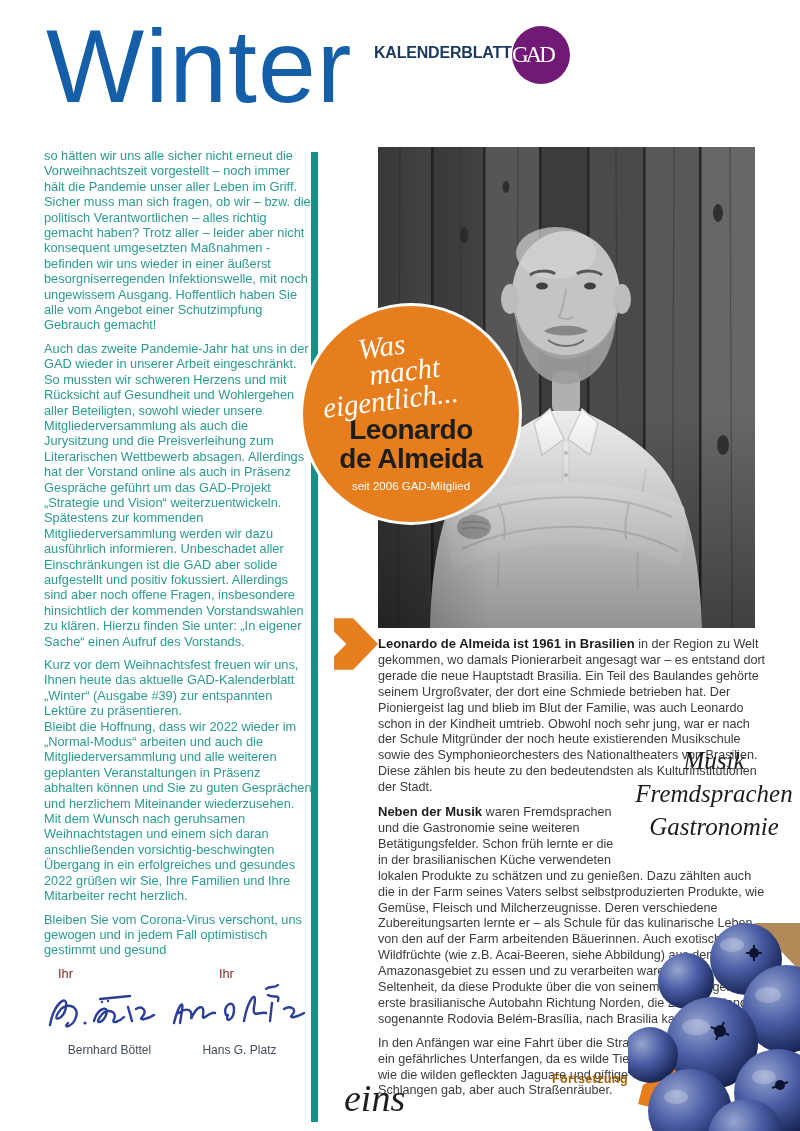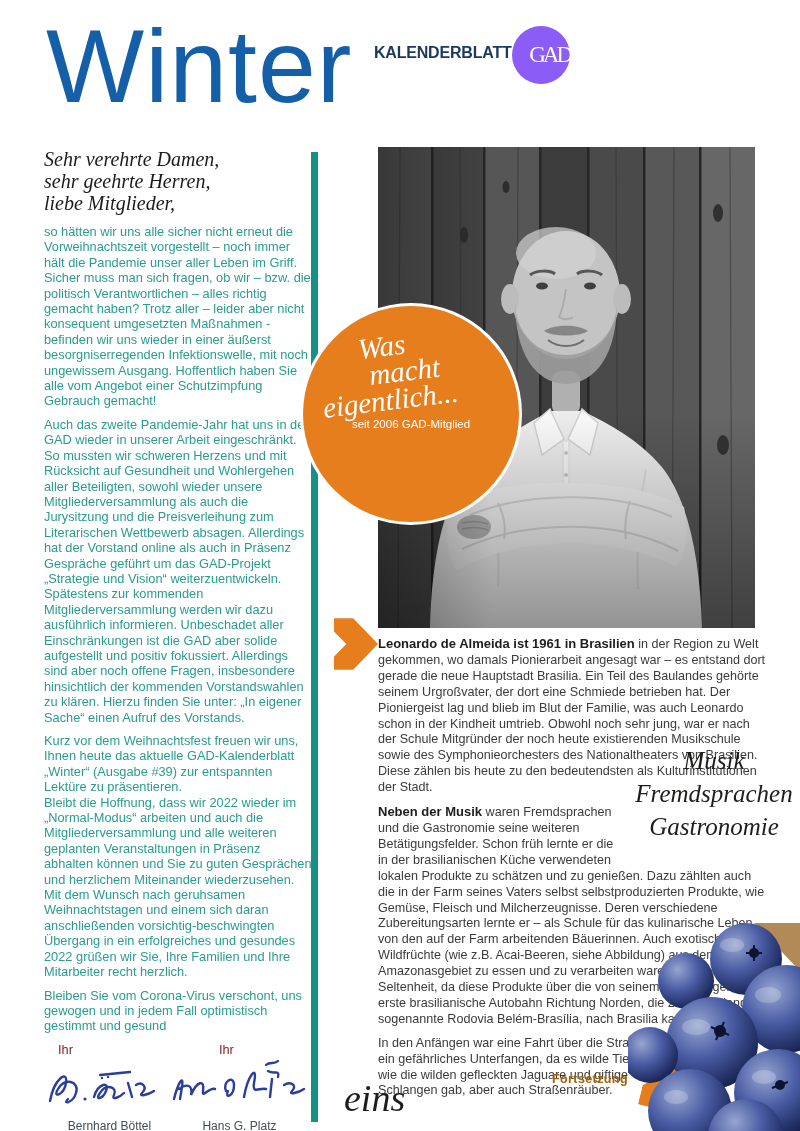--- a/index.html
+++ b/index.html
@@ -13,7 +13,7 @@
       color:#1c3a60;letter-spacing:-0.2px;}
   .year{position:absolute;left:371px;top:60px;font-size:56px;line-height:1;color:#155fa9;}
   .logo{position:absolute;left:512px;top:26px;width:58px;height:58px;border-radius:50%;
-      background:#8b5cf6;display:flex;align-items:center;justify-content:flex-end;}
+      background:#701a75;display:flex;align-items:center;justify-content:flex-start;}
   .logo span{color:#fff;font-family:"Liberation Serif",serif;font-size:23px;
       letter-spacing:-3px;font-weight:400;}
   .issue{position:absolute;left:586px;top:10px;font-size:110px;line-height:1;

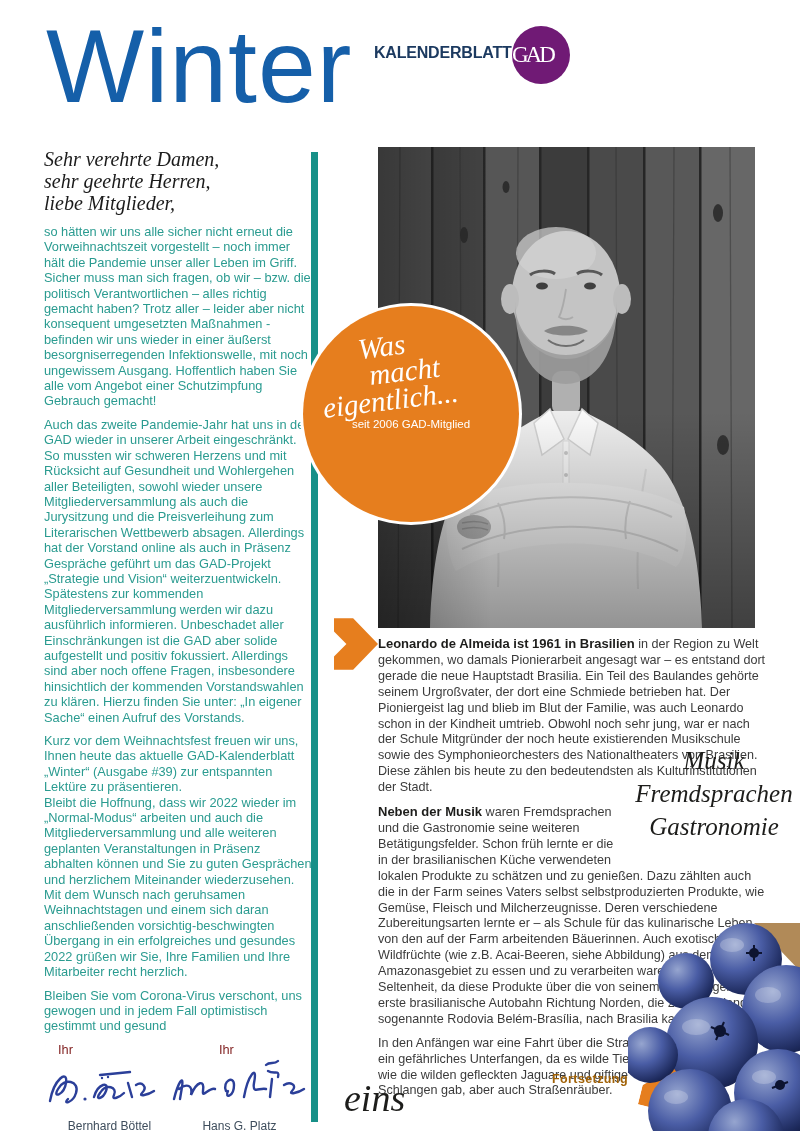--- a/index.html
+++ b/index.html
@@ -94,11 +94,6 @@
   <div class="teal-bar"></div>
 
   <div class="letter">
-    <div class="salutation">
-      <div>Sehr verehrte Damen,</div>
-      <div>sehr geehrte Herren,</div>
-      <div>liebe Mitglieder,</div>
-    </div>
     <p>so hätten wir uns alle sicher nicht erneut die Vorweihnachtszeit vorgestellt – noch immer hält die Pandemie unser aller Leben im Griff.  Sicher muss man sich fragen, ob wir – bzw. die politisch Verantwortlichen – alles richtig gemacht haben? Trotz aller – leider aber nicht konsequent umgesetzten Maßnahmen - befinden wir uns wieder in einer äußerst besorgniserregenden Infektionswelle, mit noch ungewissem Ausgang. Hoffentlich haben Sie alle vom Angebot einer Schutzimpfung Gebrauch gemacht!</p>
     <p>Auch das zweite Pandemie-Jahr hat uns in der GAD wieder in unserer Arbeit eingeschränkt. So mussten wir schweren Herzens und mit Rücksicht auf Gesundheit und Wohlergehen aller Beteiligten, sowohl wieder unsere Mitgliederversammlung als auch die Jurysitzung und die Preisverleihung zum Literarischen Wettbewerb absagen. Allerdings hat der Vorstand online als auch in Präsenz Gespräche geführt um das GAD-Projekt „Strategie und Vision“ weiterzuentwickeln. Spätestens zur kommenden Mitgliederversammlung werden wir dazu ausführlich informieren. Unbeschadet aller Einschränkungen ist die GAD aber solide aufgestellt und positiv fokussiert. Allerdings sind aber noch offene Fragen, insbesondere hinsichtlich der kommenden Vorstandswahlen zu klären. Hierzu finden Sie unter: „In eigener Sache“ einen Aufruf des Vorstands.</p>
     <p>Kurz vor dem Weihnachtsfest freuen wir uns, Ihnen heute das aktuelle GAD-Kalenderblatt „Winter“ (Ausgabe #39) zur entspannten Lektüre zu präsentieren.

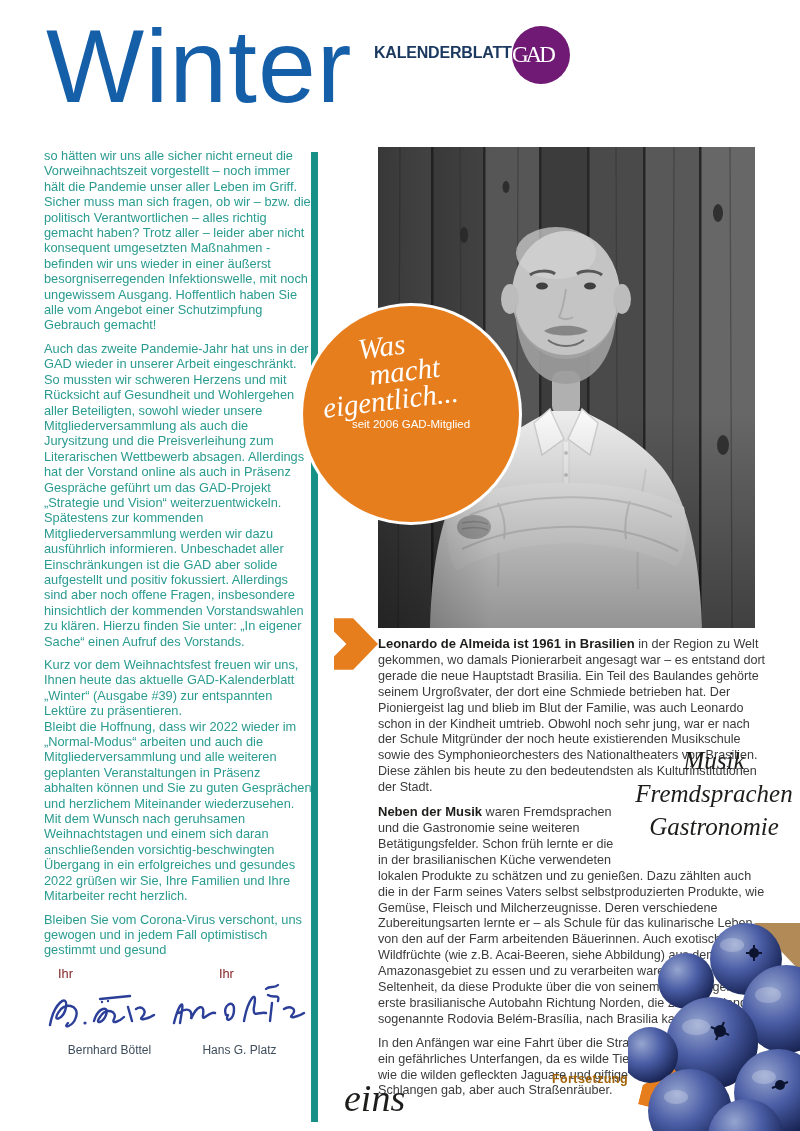--- a/index.html
+++ b/index.html
@@ -231,6 +231,10 @@
       <div class="q2">macht</div>
       <div class="q3">eigentlich...</div>
     </div>
+    <div class="badge-name">
+      <div>Leonardo</div>
+      <div>de Almeida</div>
+    </div>
     <div class="badge-member">seit 2006 GAD-Mitglied</div>
   </div>
 

